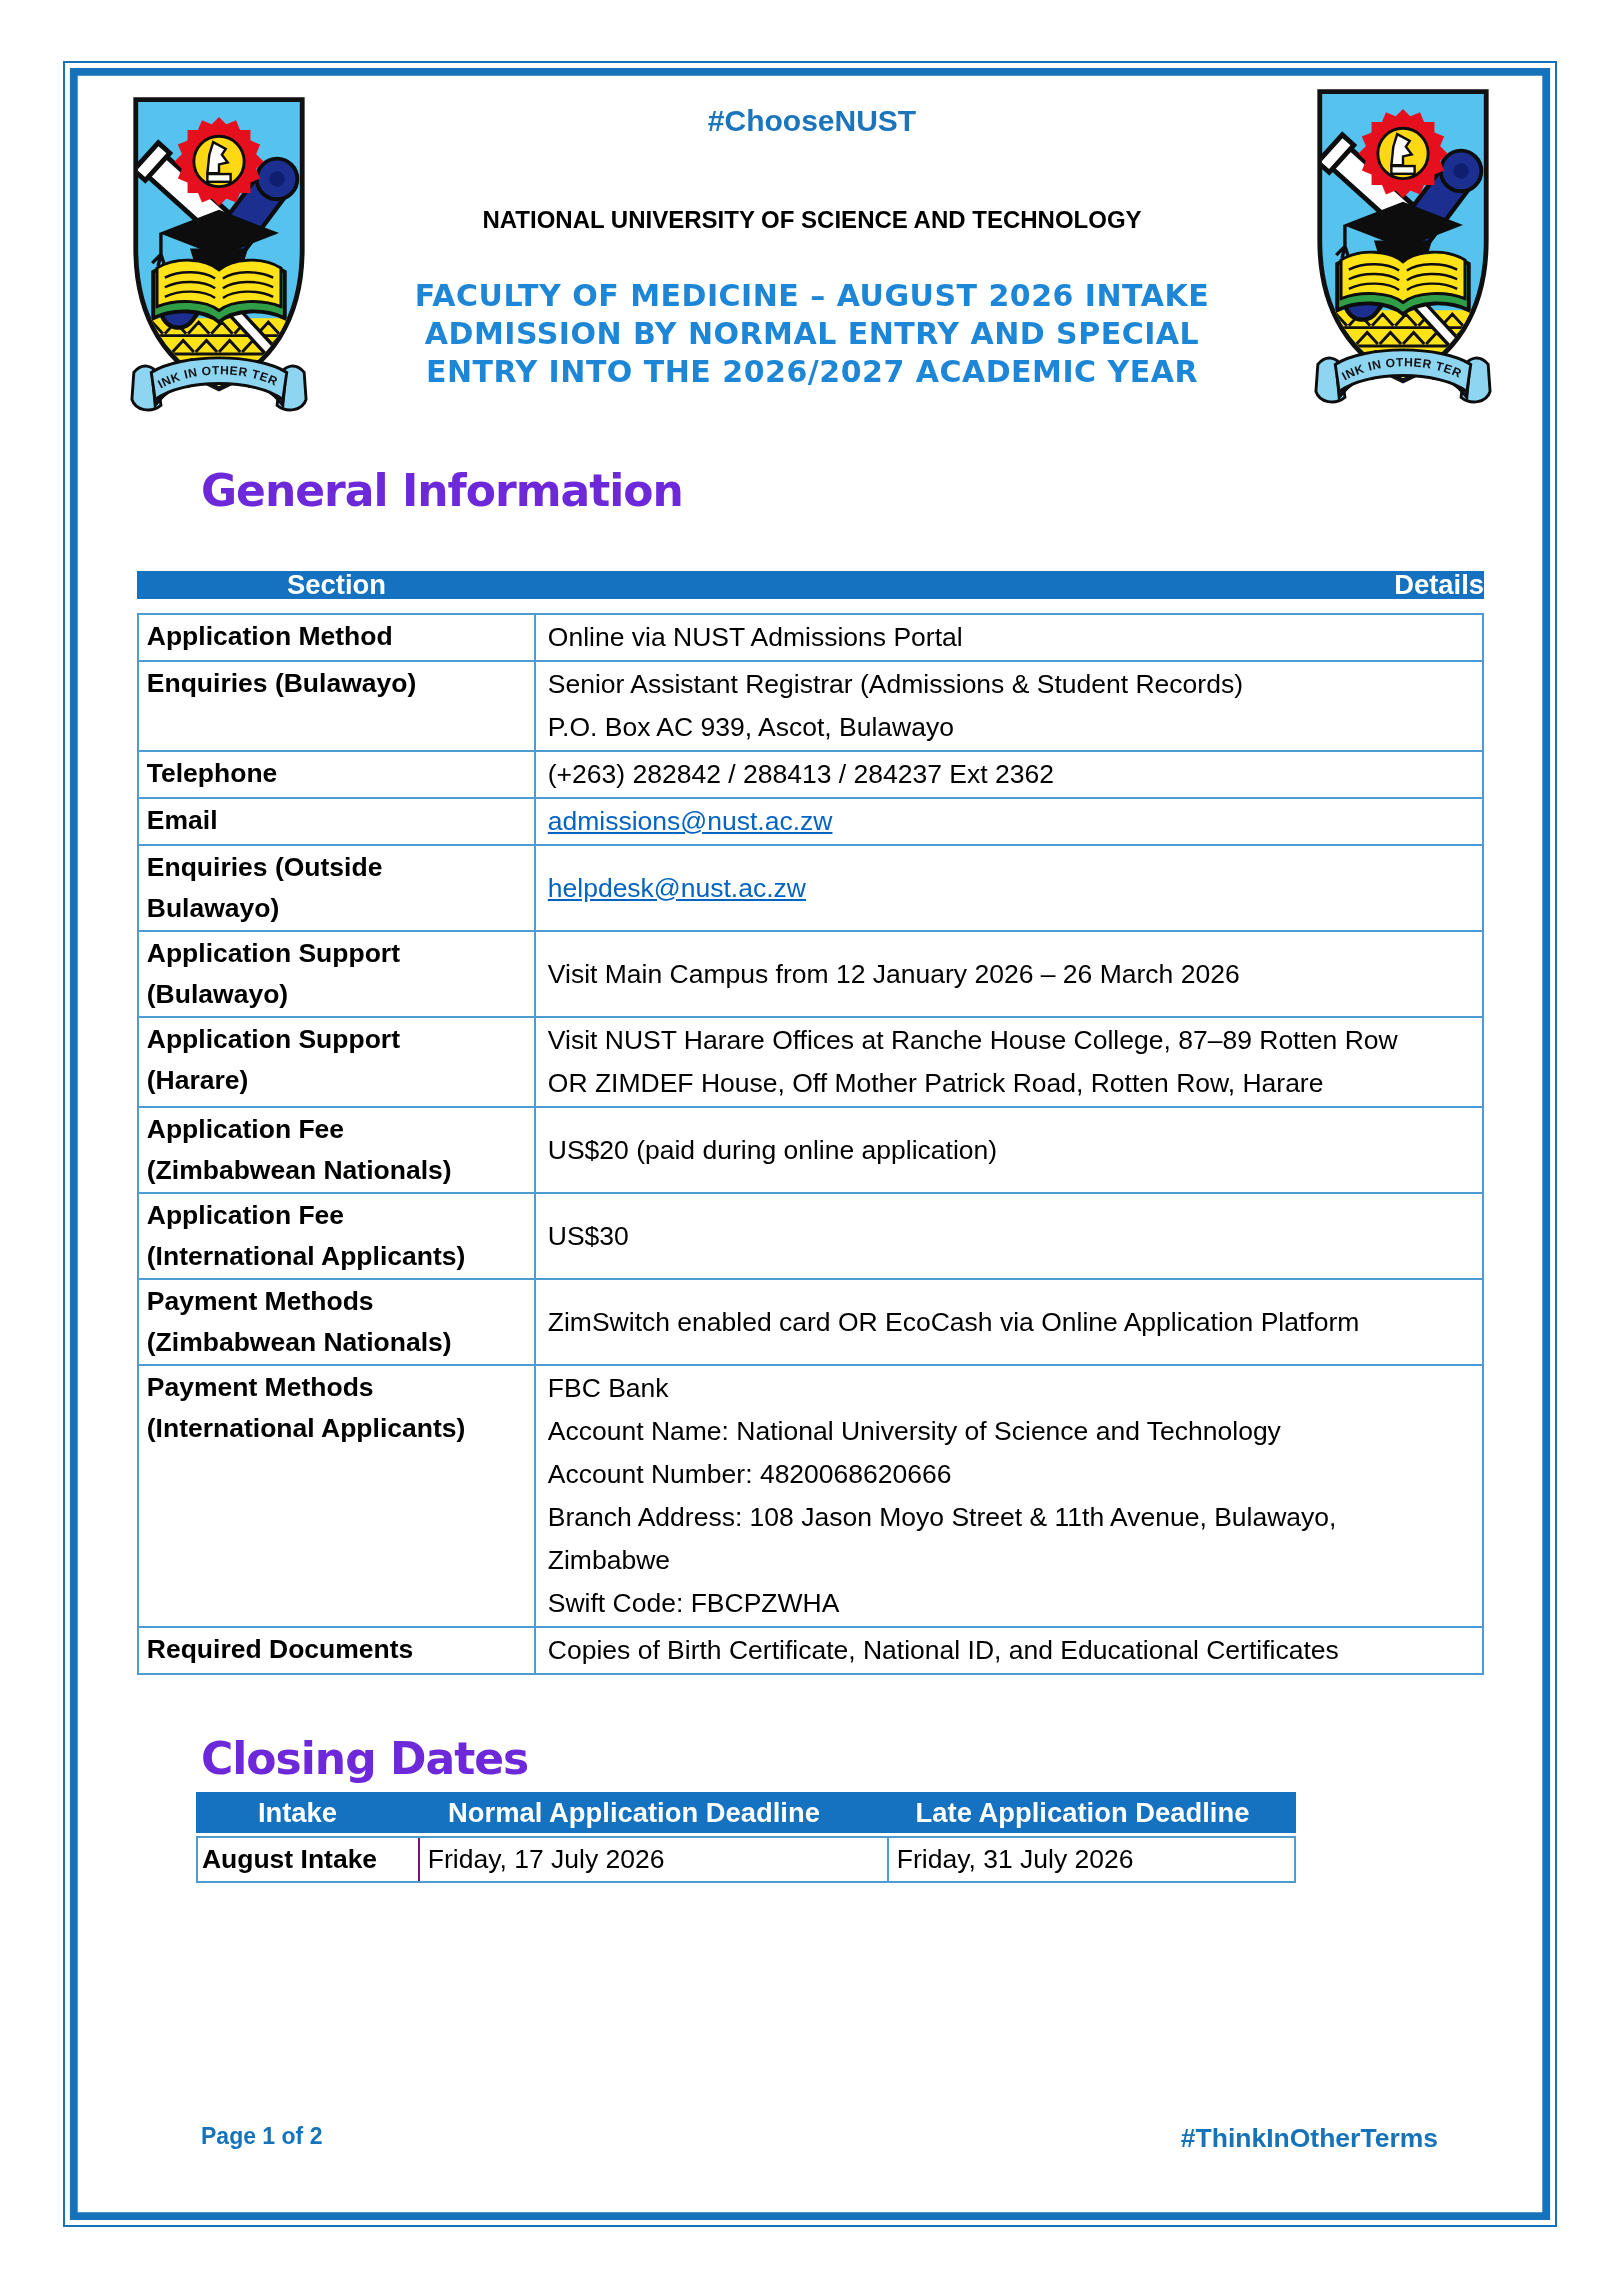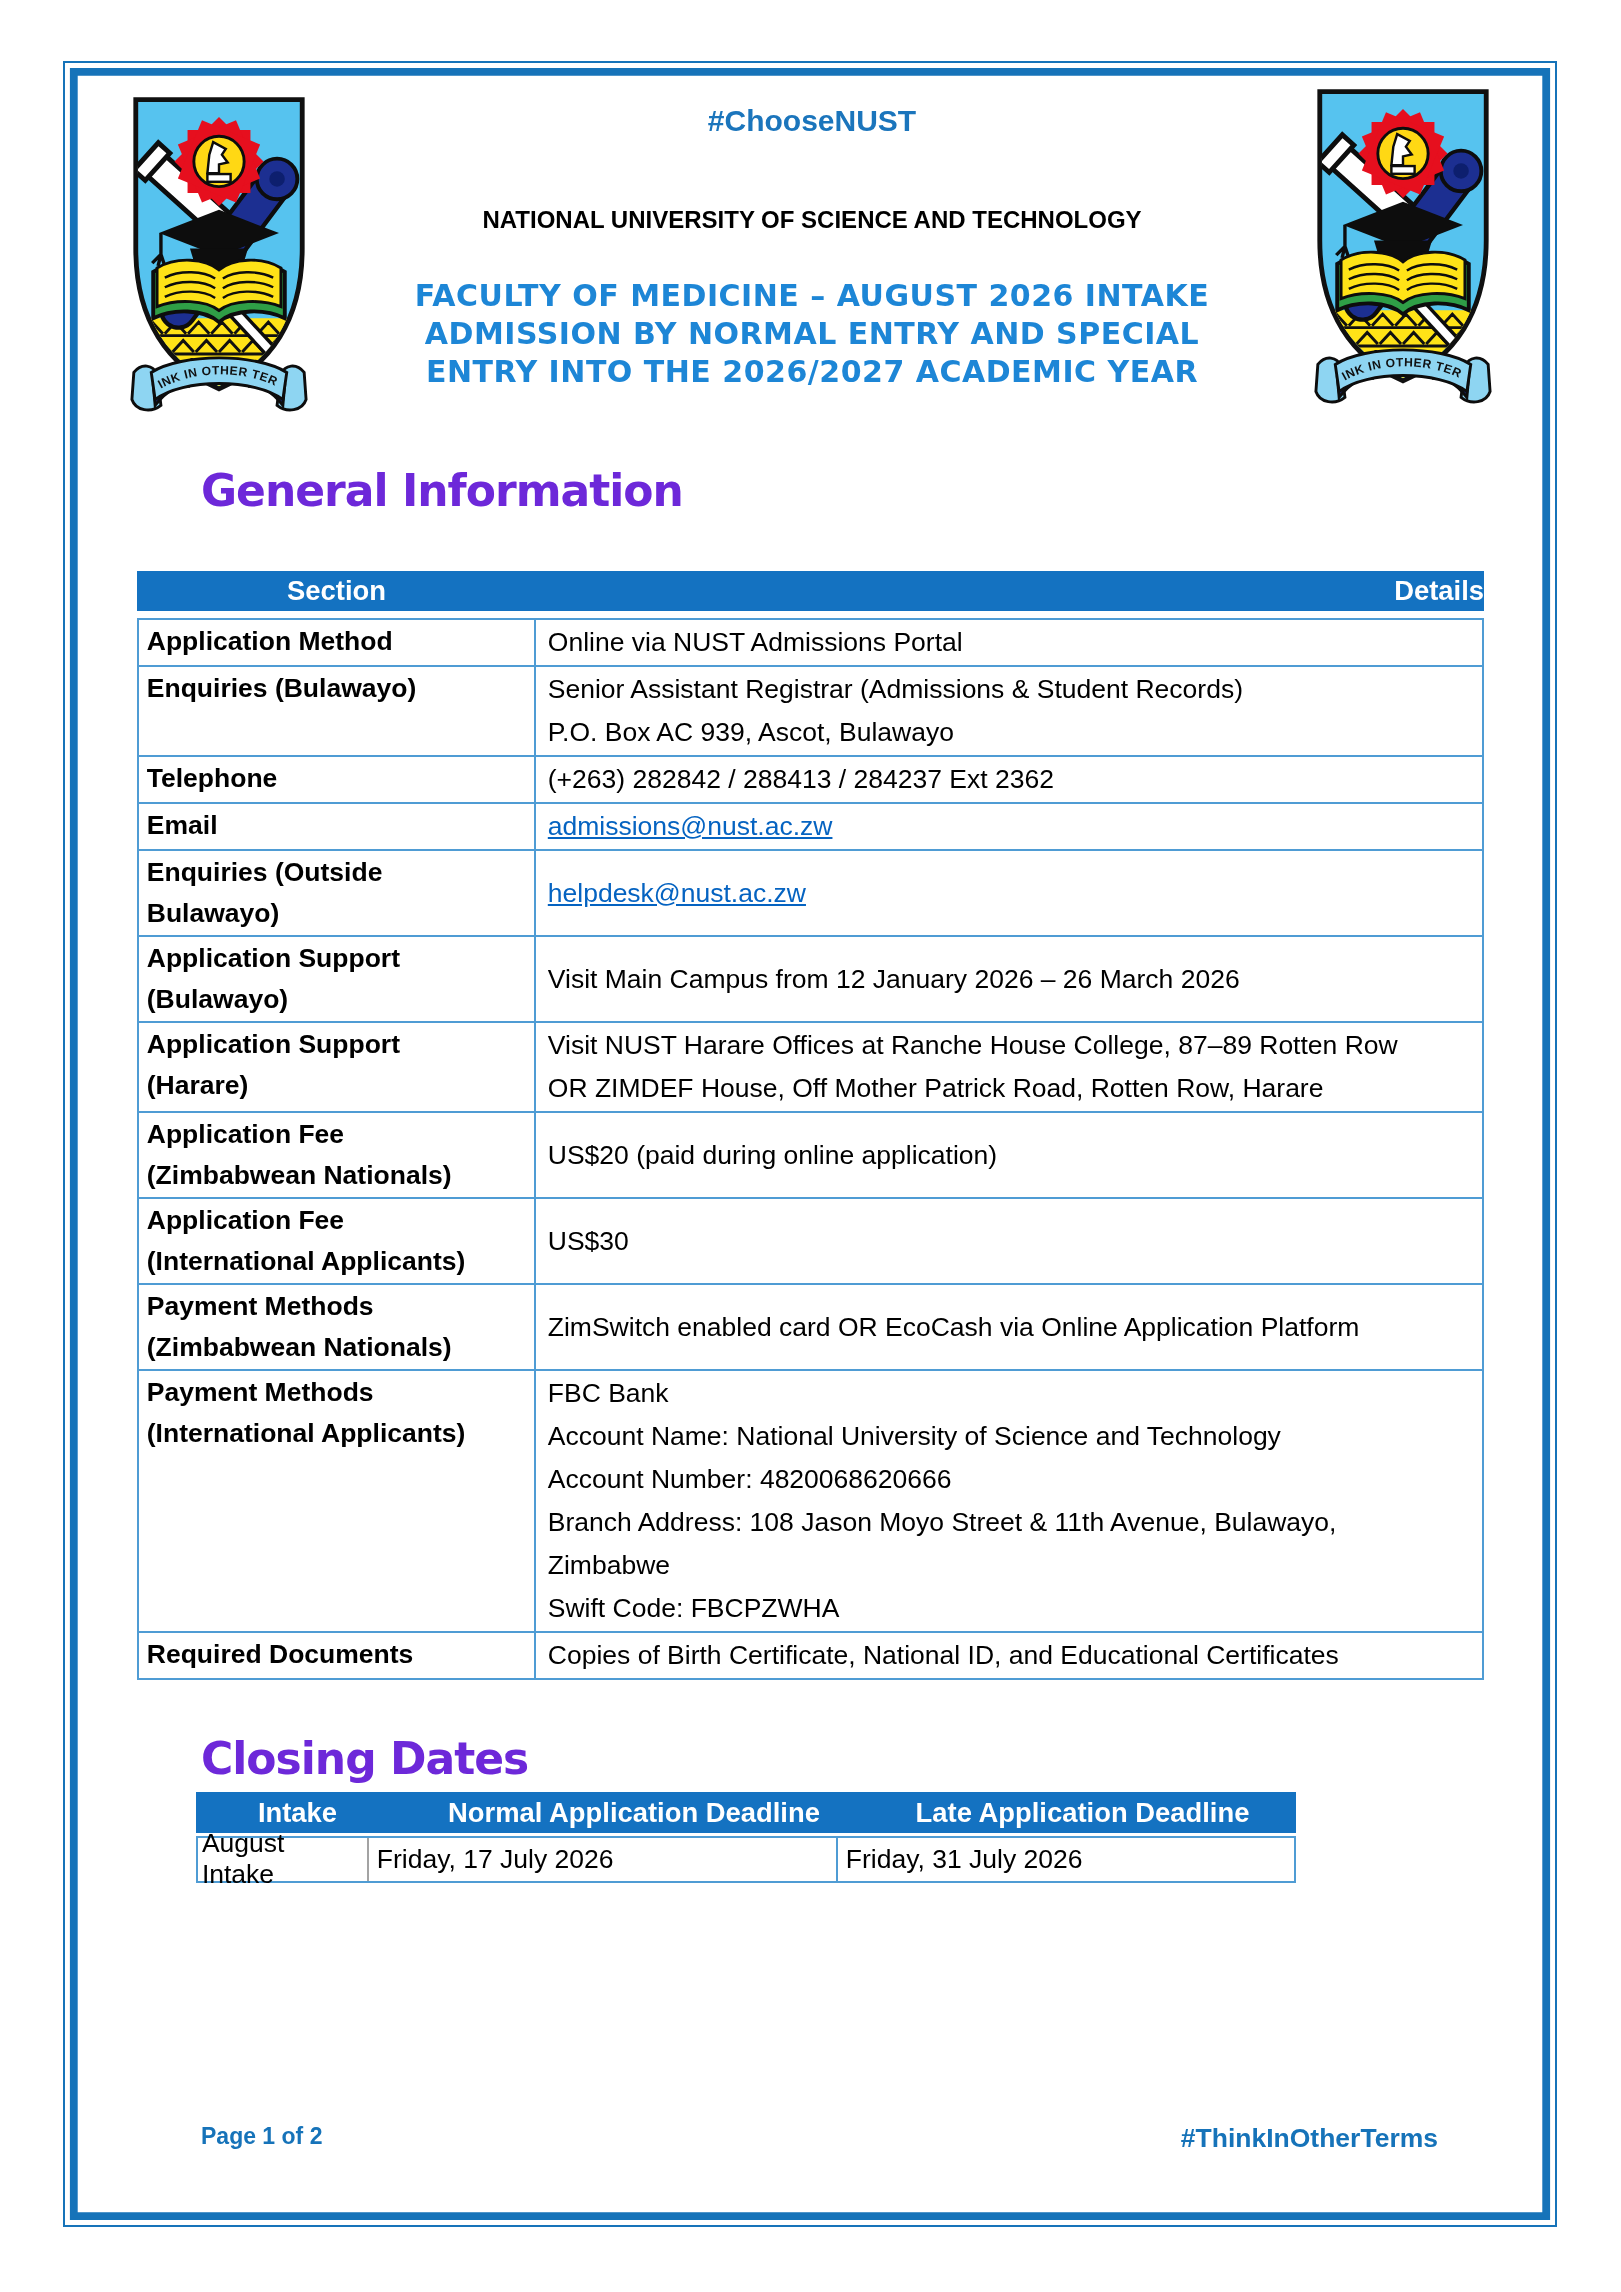--- a/index.html
+++ b/index.html
@@ -45,7 +45,7 @@
   .gi-table { position:absolute; left:137px; top:571px; width:1347px; font-size:26.5px; }
   .flex-header {
     display:flex; background:#1472c1; color:#fff; font-weight:bold;
-    height:40px; align-items:center; margin-bottom:7px; font-size:27.4px;
+    height:28px; align-items:center; margin-bottom:14px; font-size:27.4px;
   }
   .gi-table .hc1 { width:399px; text-align:center; }
   .gi-table .hc2 { flex:1; text-align:right; }

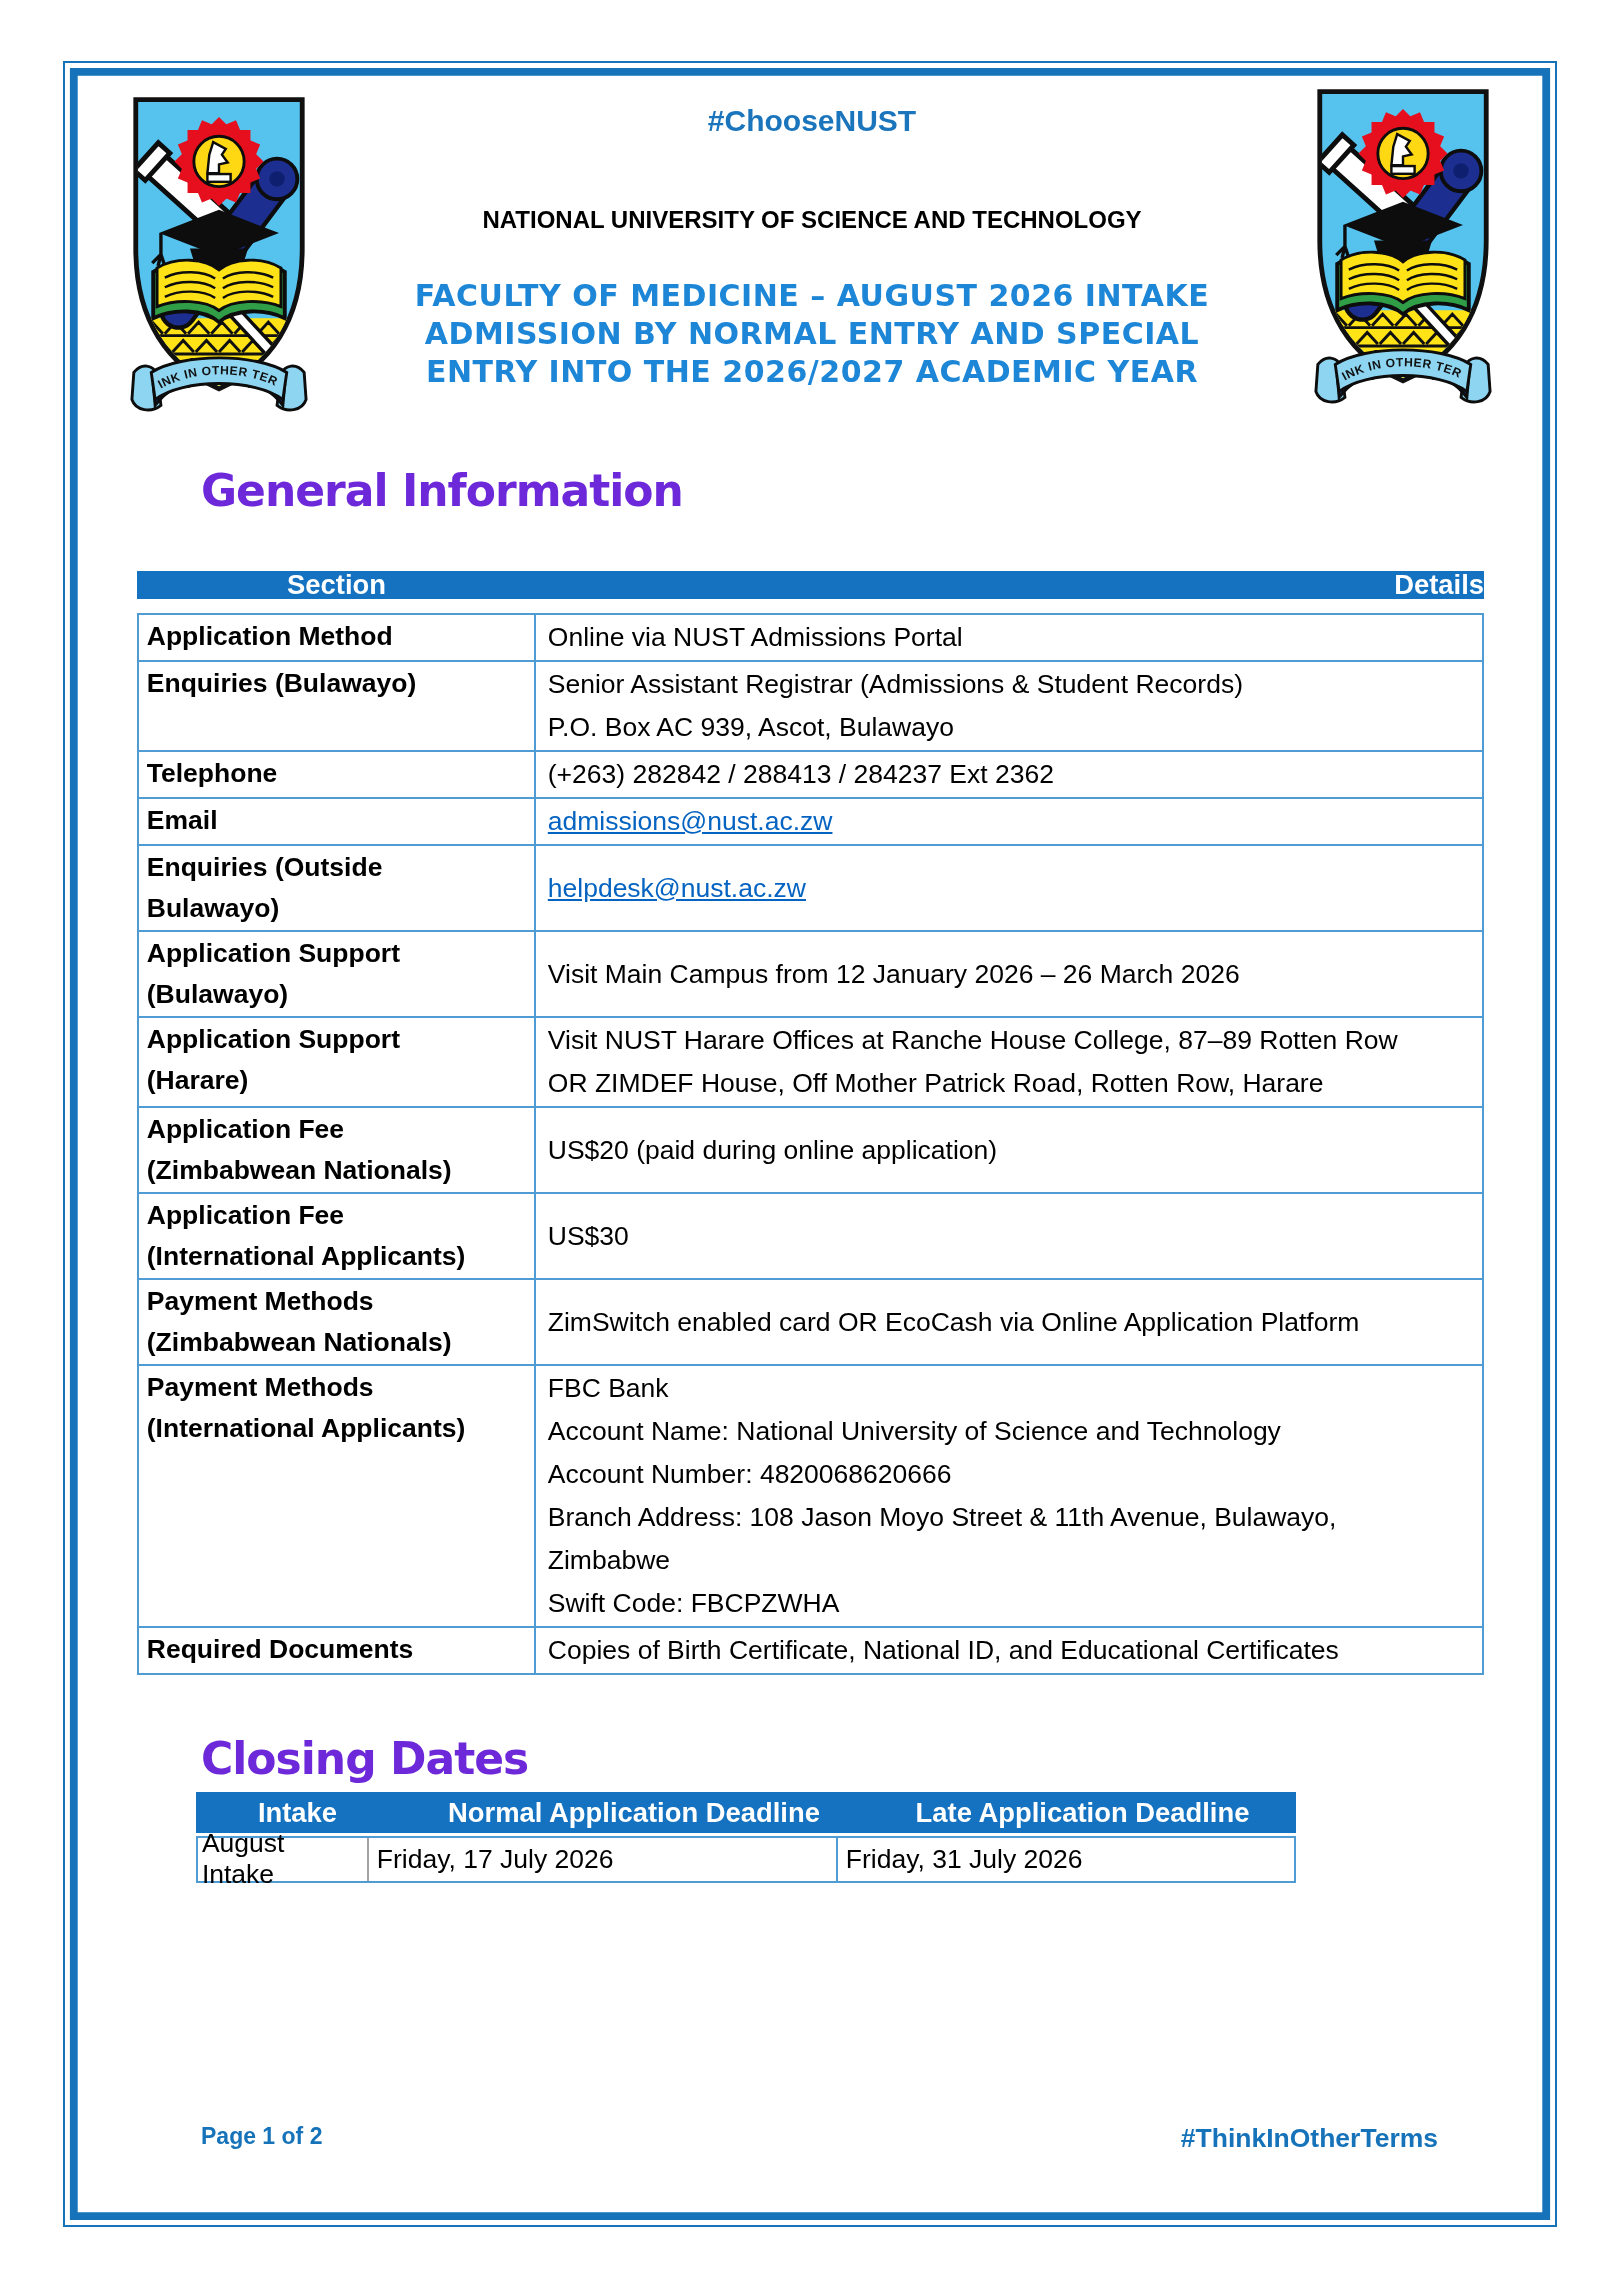--- a/index.html
+++ b/index.html
@@ -72,8 +72,8 @@
   .cd-header { height:41px; margin-bottom:2.9px; }
   .cd-body { border:2px solid #4f9cd4; }
   .cd-row { display:flex; height:43px; align-items:center; }
-  .cd-c1 { width:171px; box-sizing:border-box; border-right:2px solid #a3a3a3;
-           font-weight:normal; padding:0 3.9px; height:100%; display:flex; align-items:center; }
+  .cd-c1 { width:222px; box-sizing:border-box; border-right:2px solid #701a75;
+           font-weight:bold; padding:0 3.9px; height:100%; display:flex; align-items:center; }
   .cd-c2 { width:469px; box-sizing:border-box; border-right:2px solid #4f9cd4;
            padding:0 7.8px; height:100%; display:flex; align-items:center; }
   .cd-c3 { flex:1; padding:0 7.8px; height:100%; display:flex; align-items:center; }

